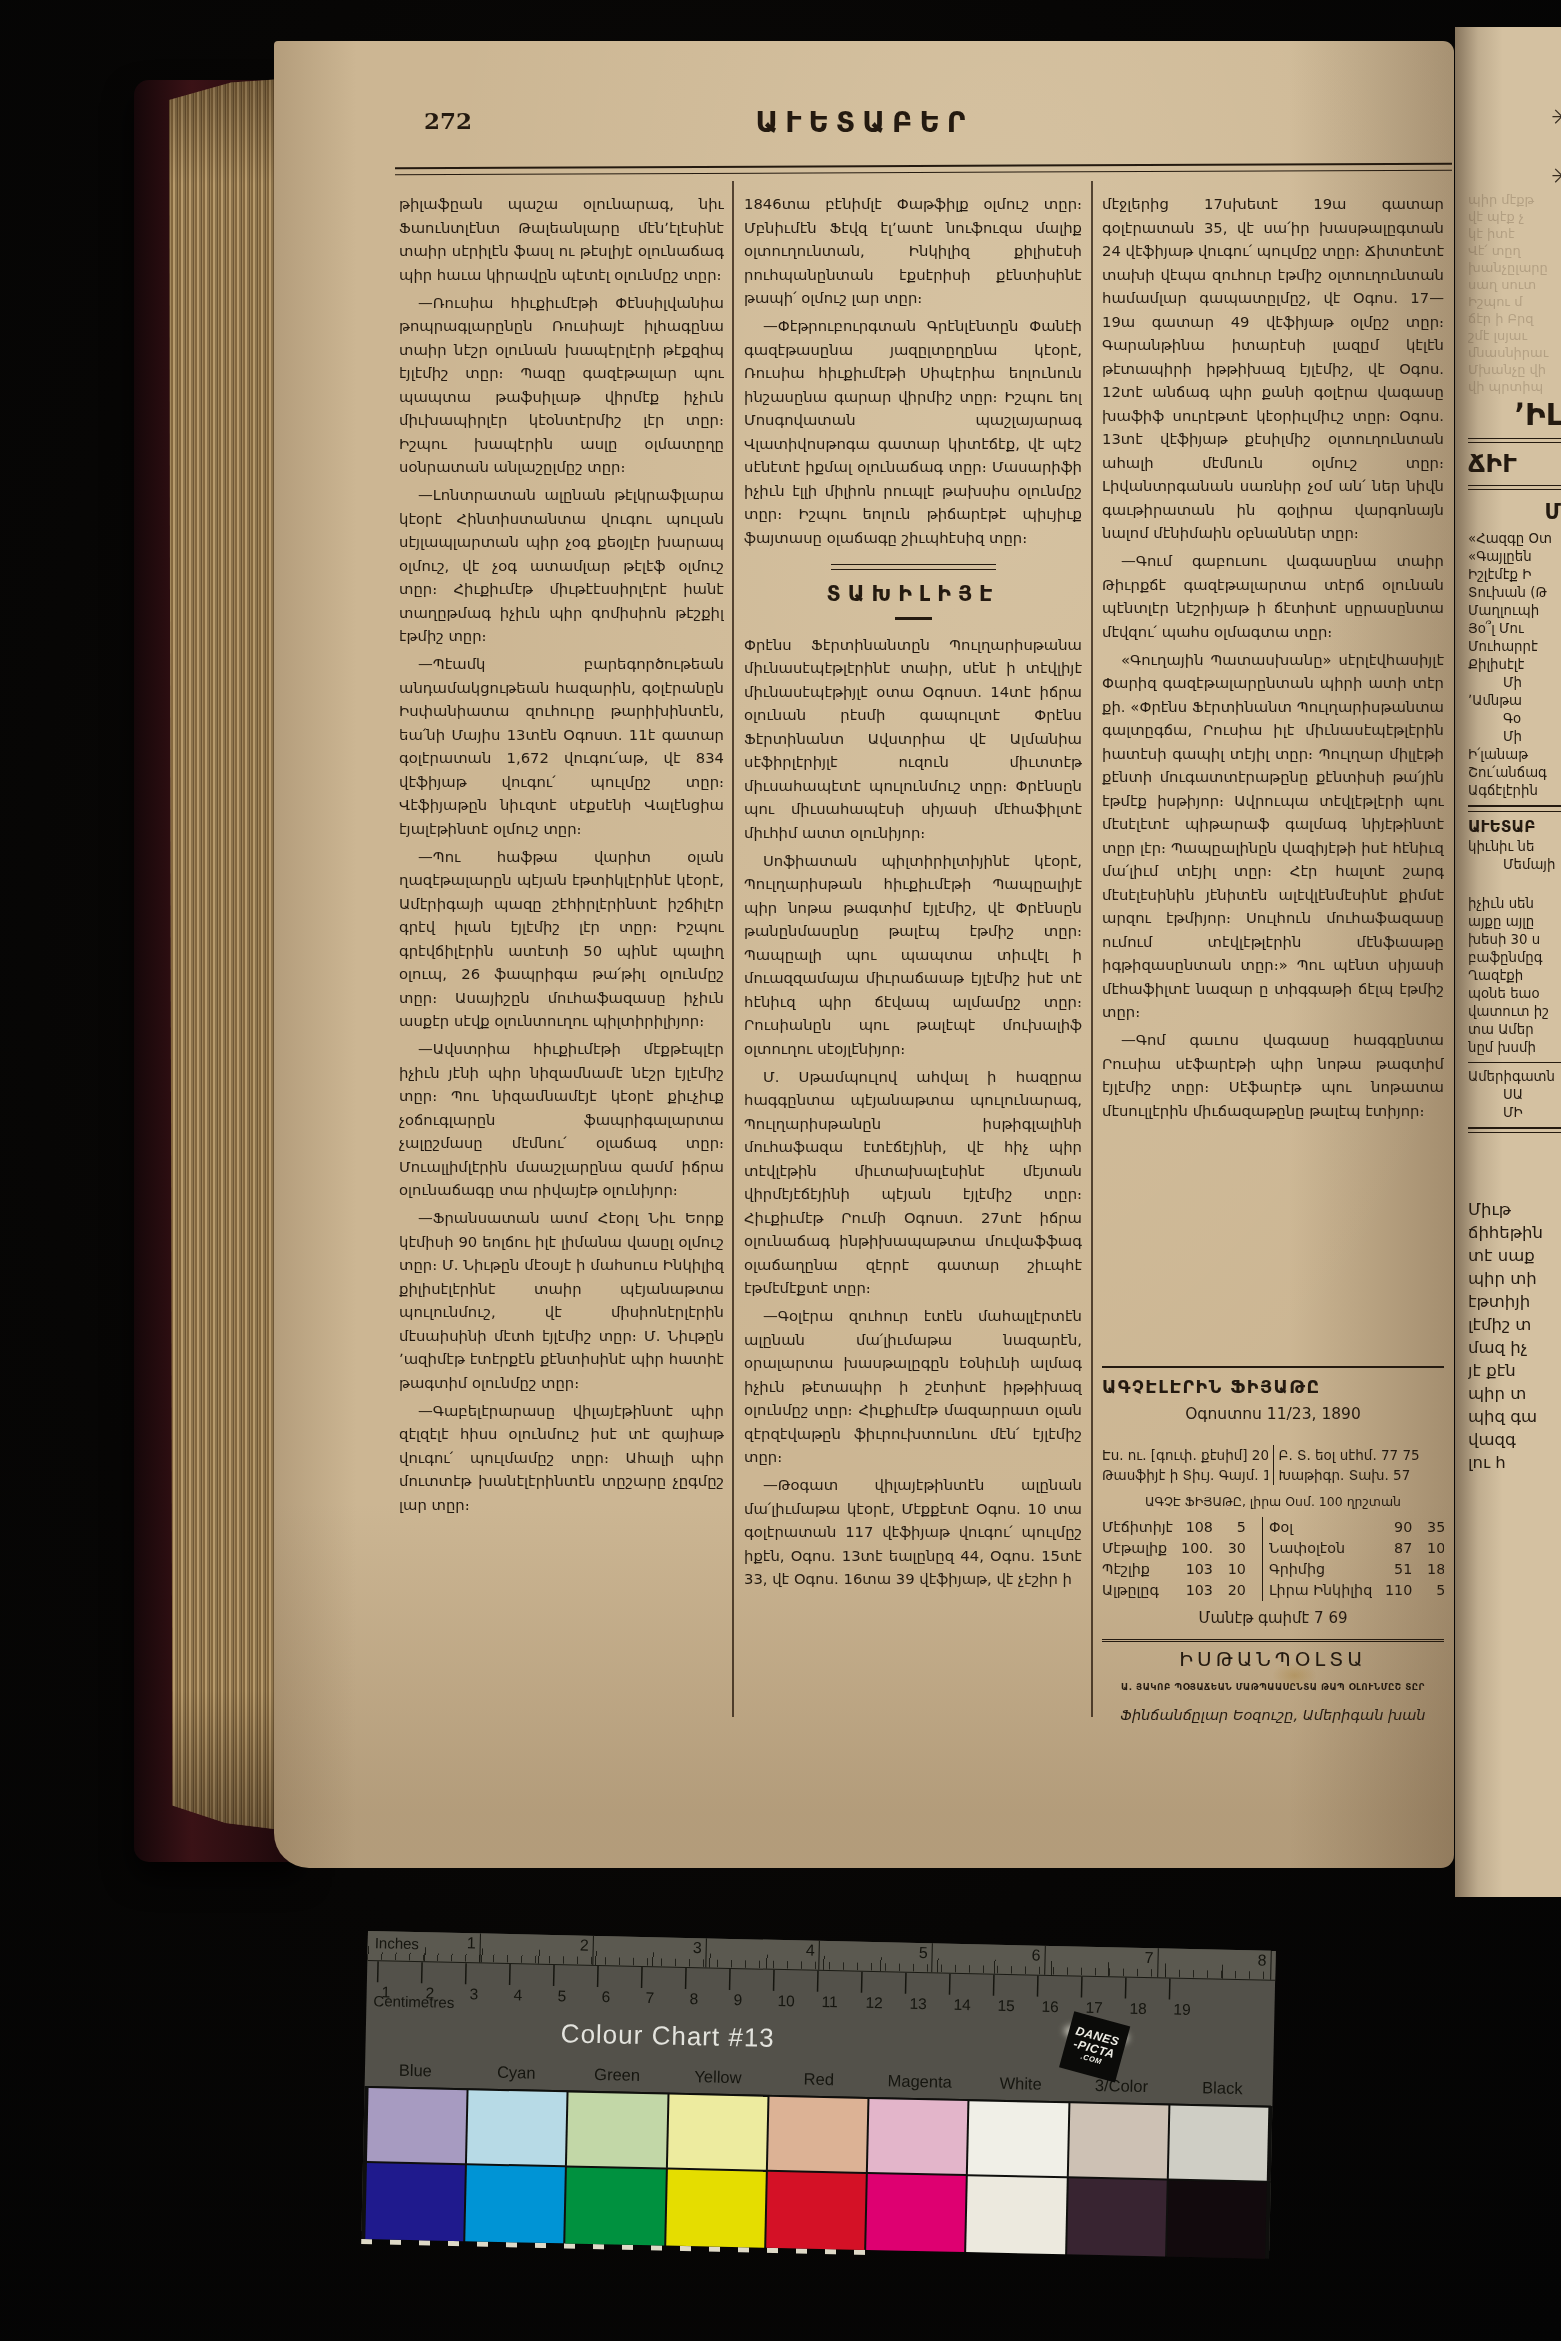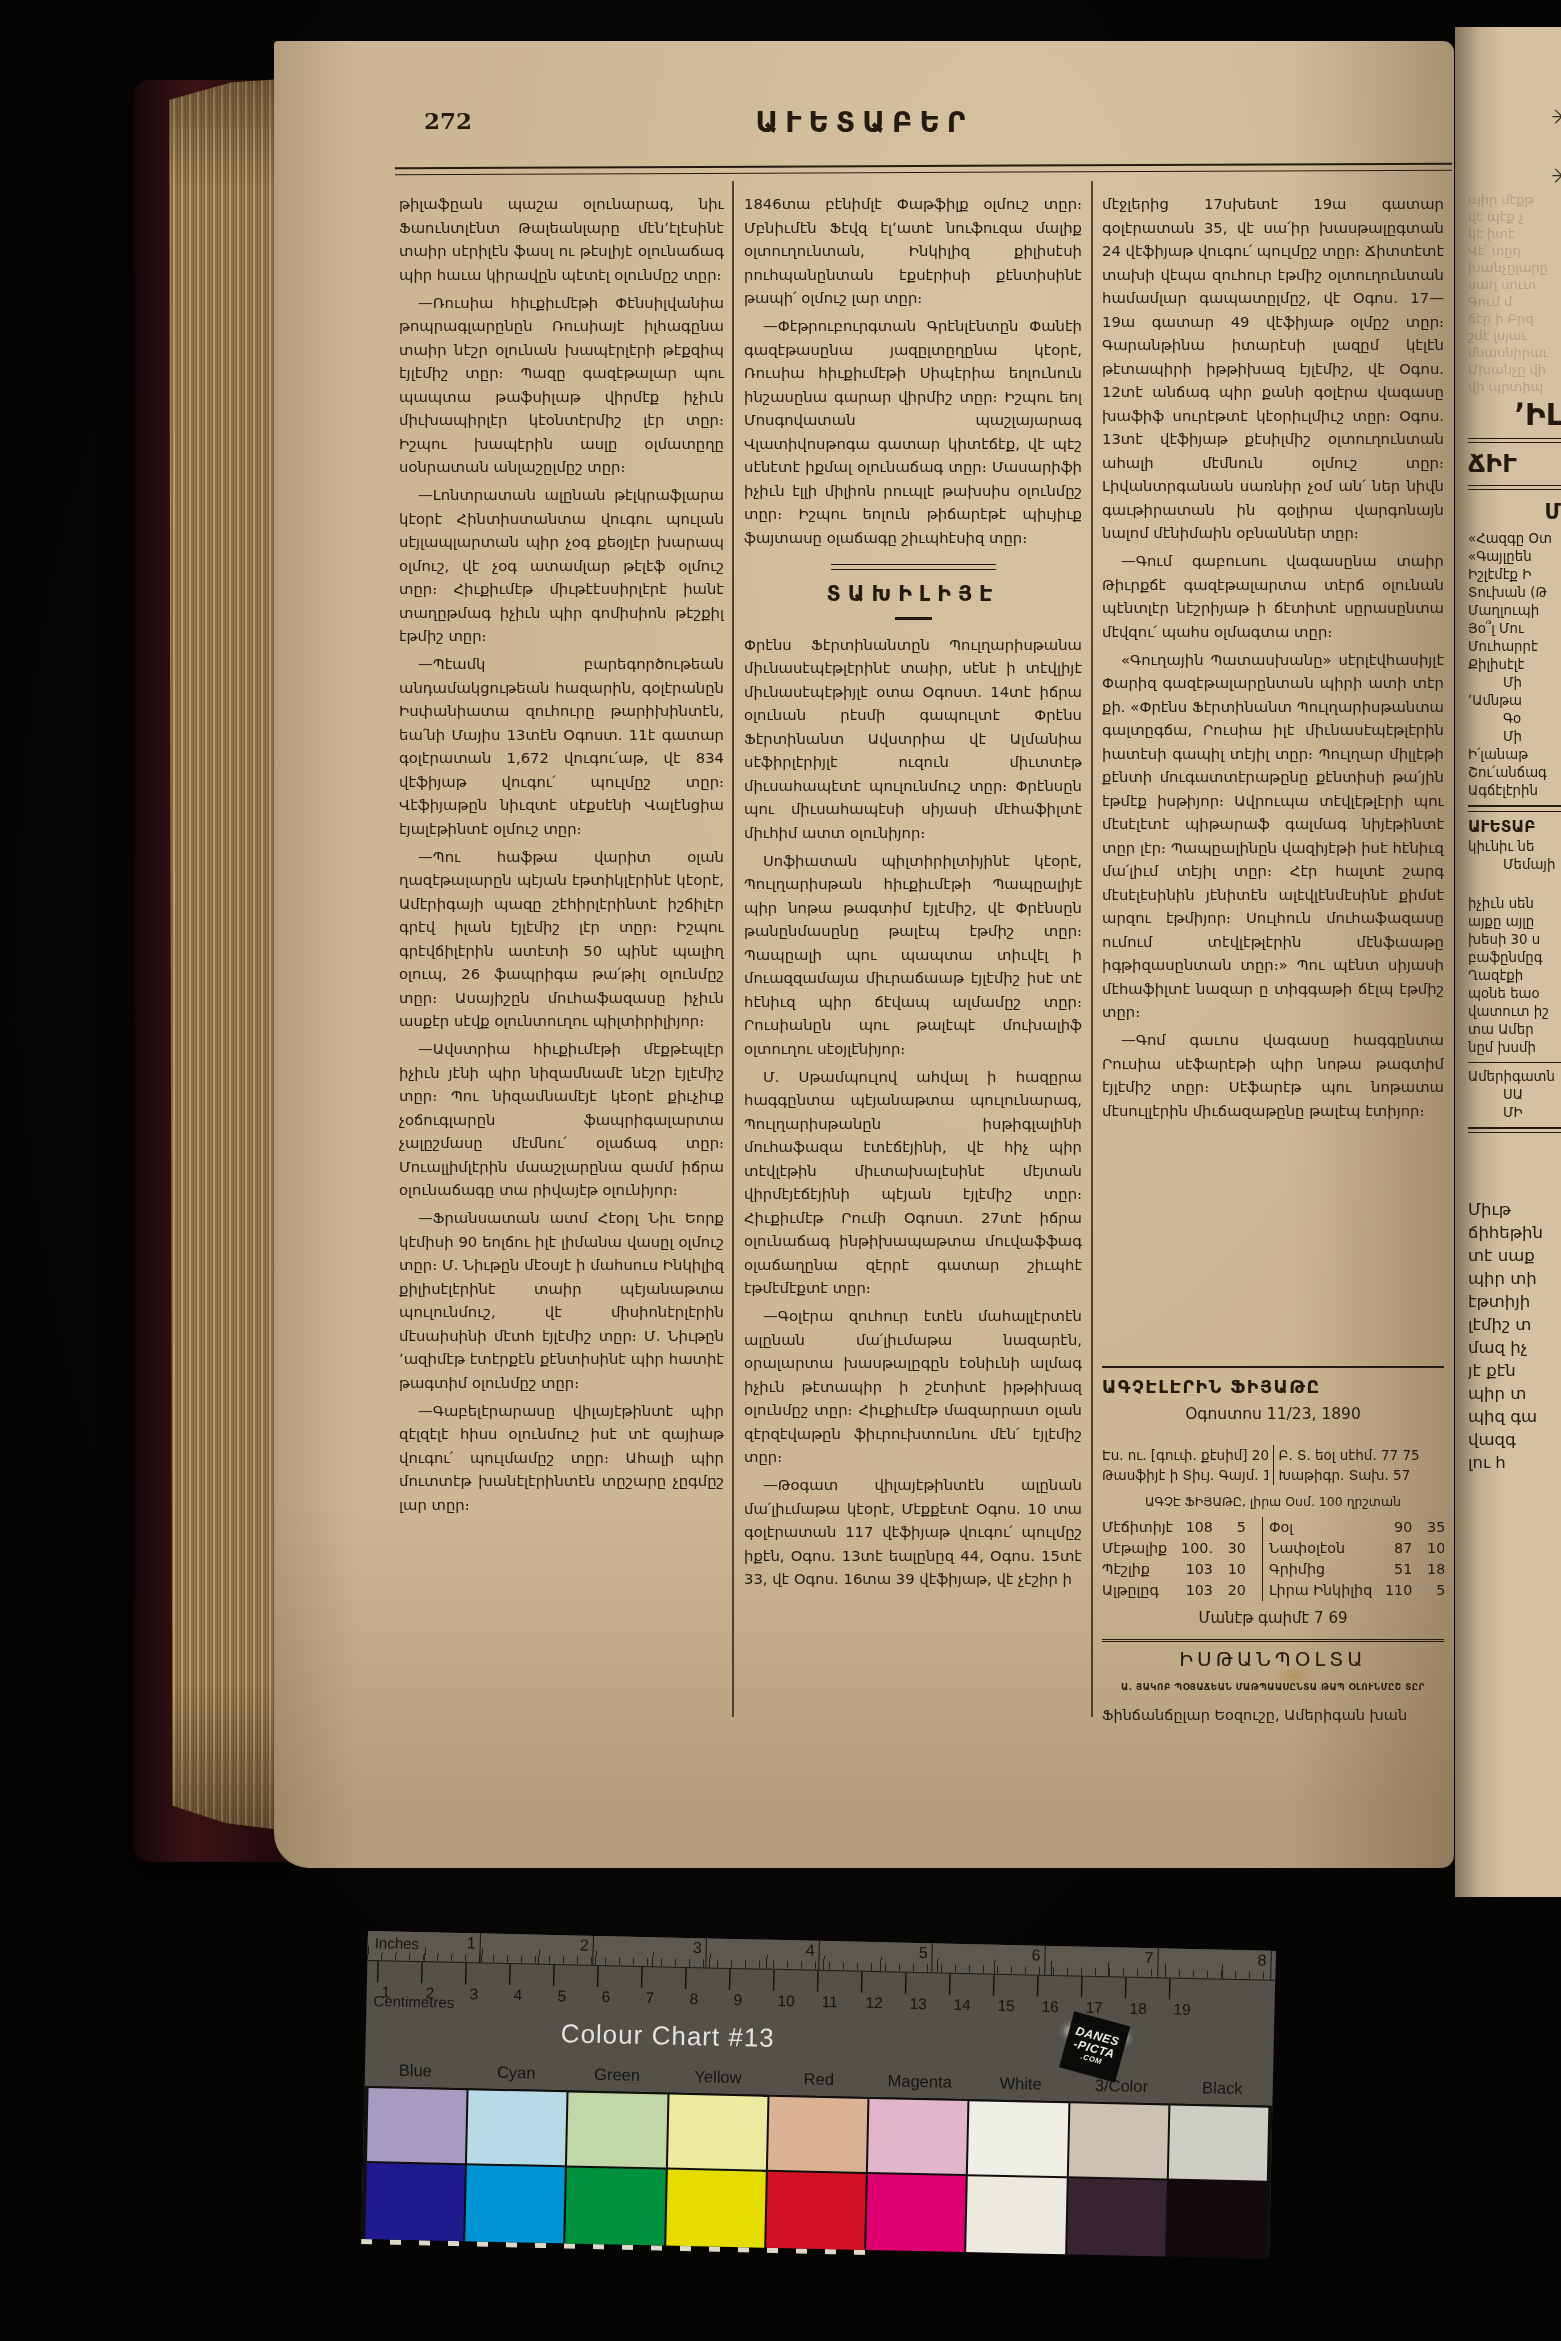--- a/index.html
+++ b/index.html
@@ -273,7 +273,7 @@
       <div class="k-faint">Վէ՛ տըղ</div>
       <div class="k-faint">խանչըլարը</div>
       <div class="k-faint">սաղ սուտ</div>
-      <div class="k-faint">Գում մ</div>
+      <div class="k-faint">Իշպու մ</div>
       <div class="k-faint">ճէր ի Բրզ</div>
       <div class="k-faint">շմէ լսյաւ</div>
       <div class="k-faint">մնասնիրաւ</div>

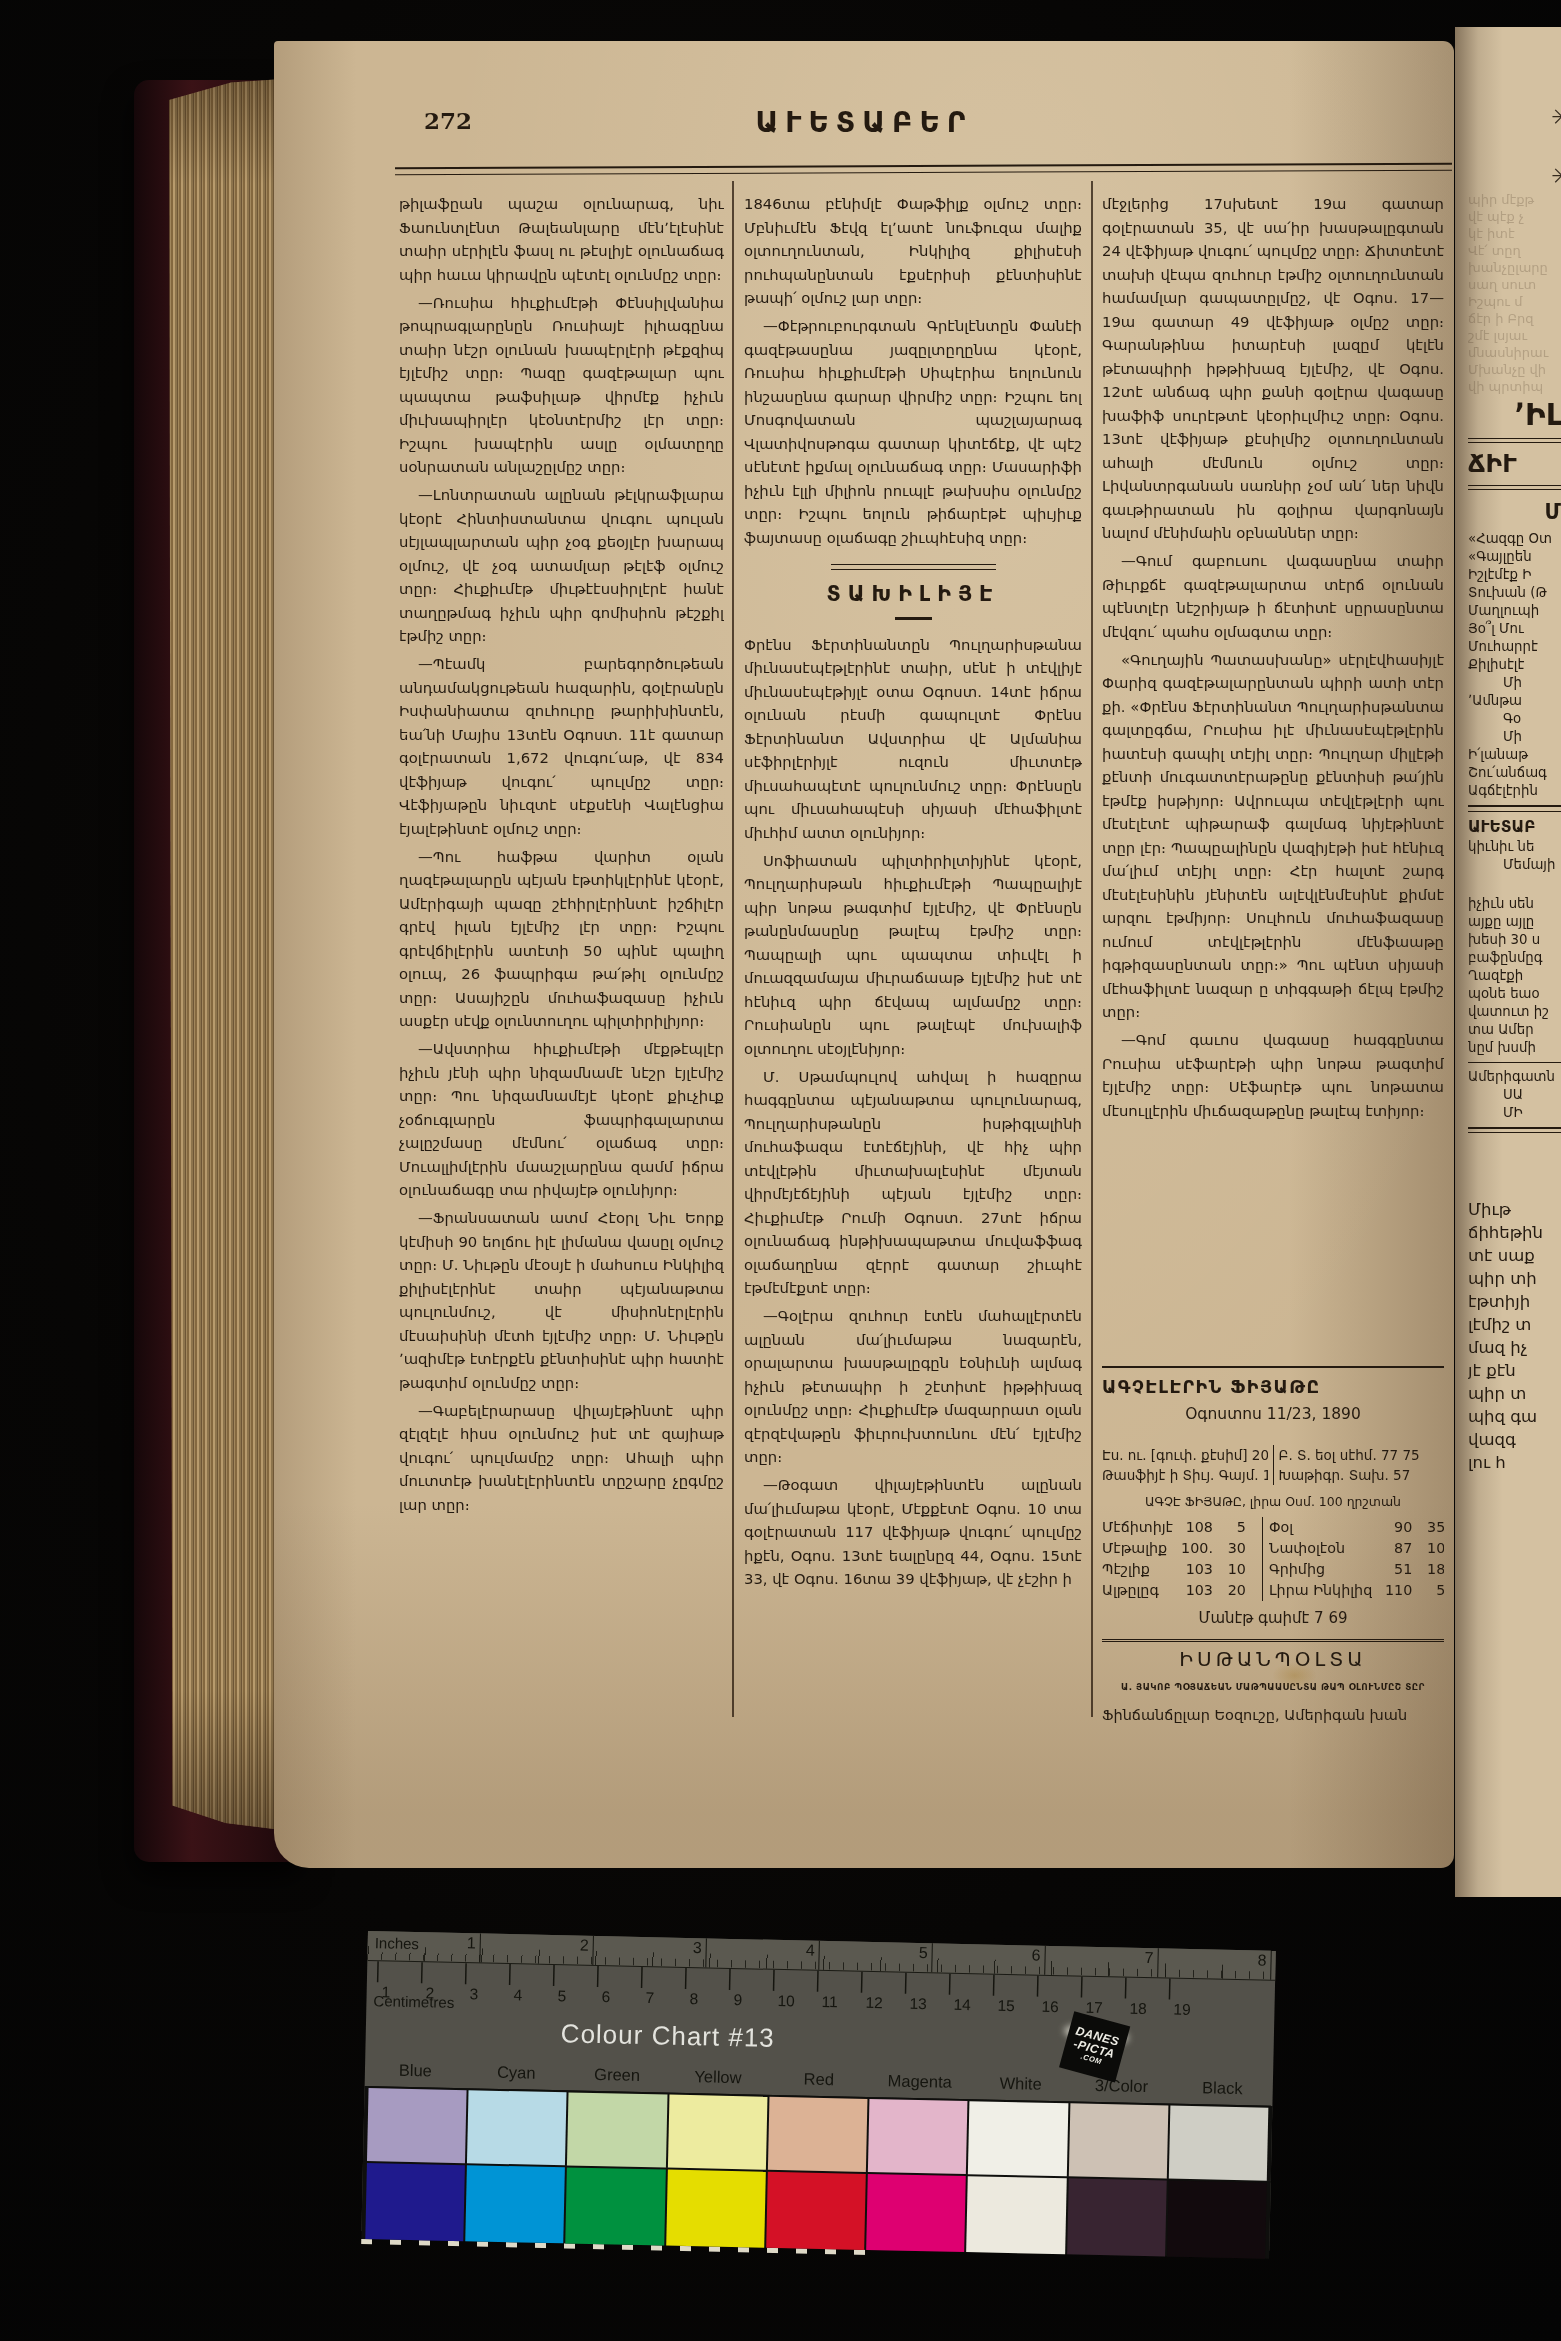--- a/index.html
+++ b/index.html
@@ -79,7 +79,7 @@
   .colo{border-top:3.5px double #241a10;margin-top:5px;padding-top:6px;}
   .colo-title{text-align:center;font-size:20px;font-weight:normal;letter-spacing:4px;}
   .colo-l1{text-align:center;font-size:8.8px;font-weight:bold;letter-spacing:0.5px;margin-top:5px;white-space:nowrap;}
-  .colo-l2{text-align:left;font-size:14.5px;margin-top:4px;}
+  .colo-l2{text-align:center;font-size:14.5px;margin-top:4px;font-style:italic;}
   
   .rp-inner{padding:0 0 0 13px;}
   .k-gap1{height:75px;} .k-gap2{height:29px;} .k-gap3{height:21px;} .k-gap4{height:60px;}

